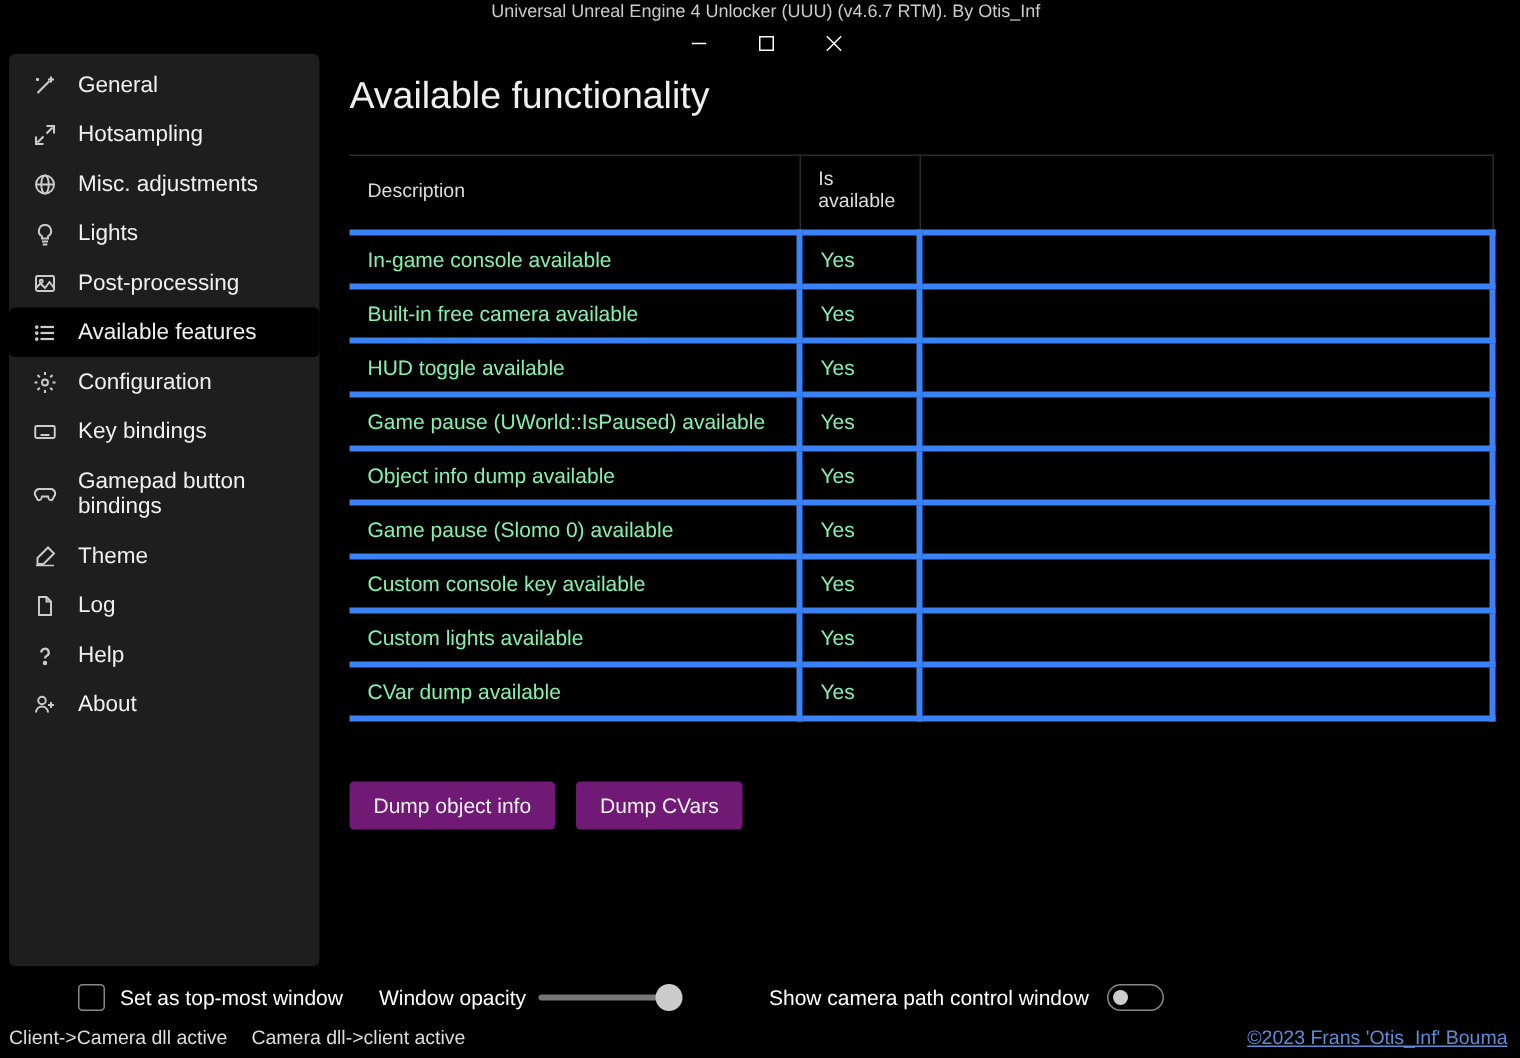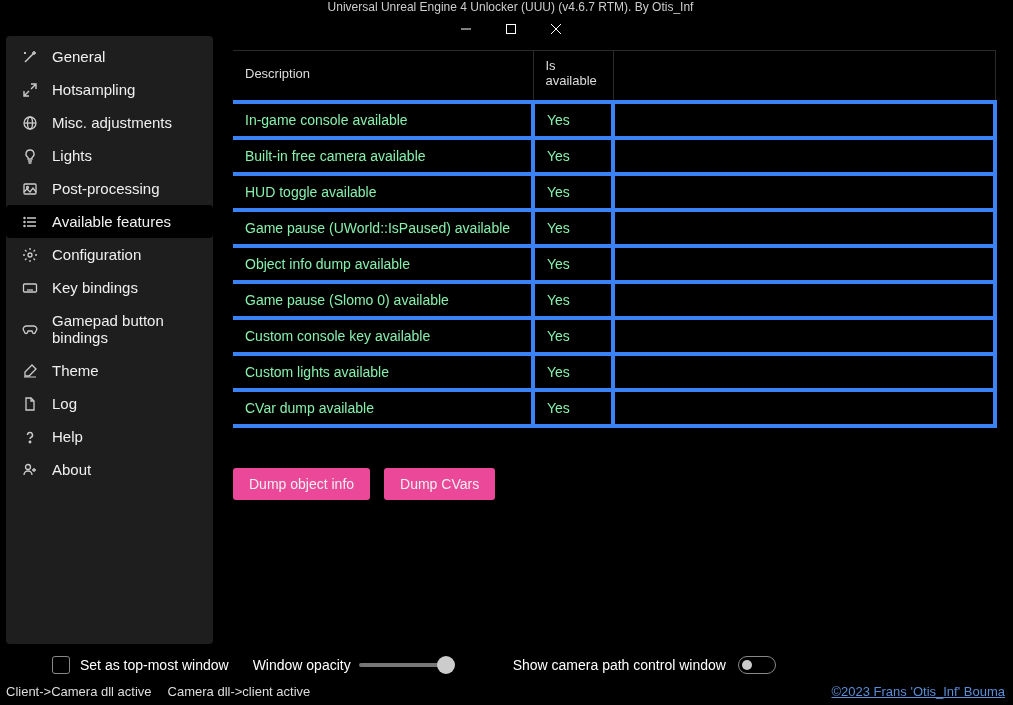--- a/index.html
+++ b/index.html
@@ -355,6 +355,7 @@
       </div>
     </div>
   <div class="content">
+    <div class="page-title">Available functionality</div>
     <table>
       <thead>
         <tr>

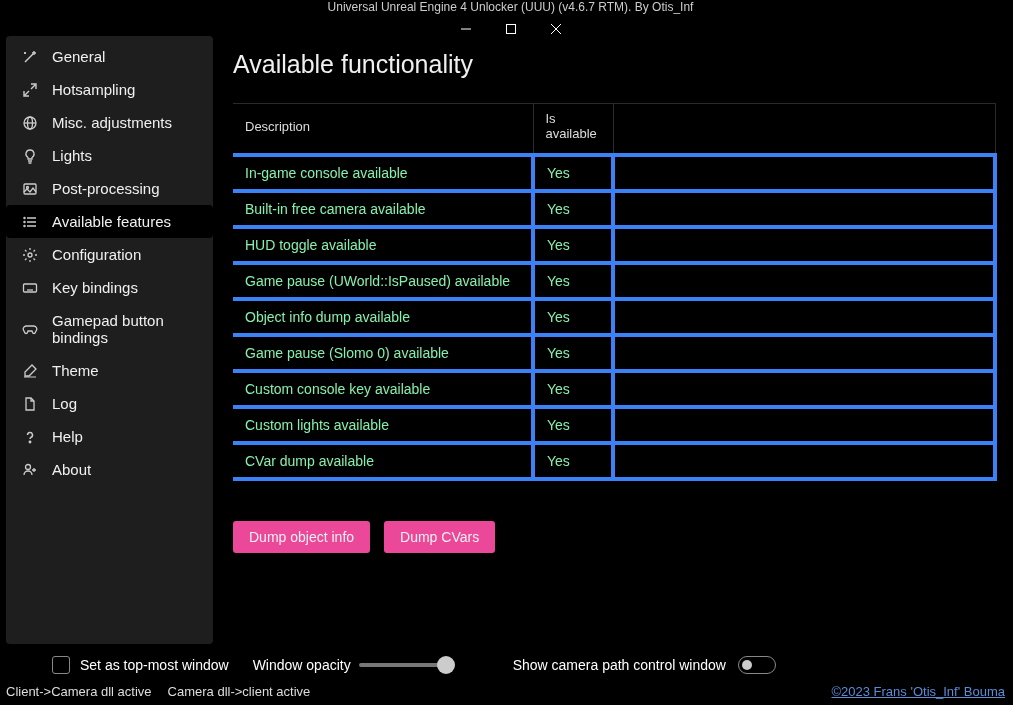--- a/index.html
+++ b/index.html
@@ -121,7 +121,7 @@
       gap: 14px;
     }
     .btn {
-      background: #ec4899;
+      background: #701a75;
       color: #f0f0f0;
       border: none;
       padding: 8px 16px;

